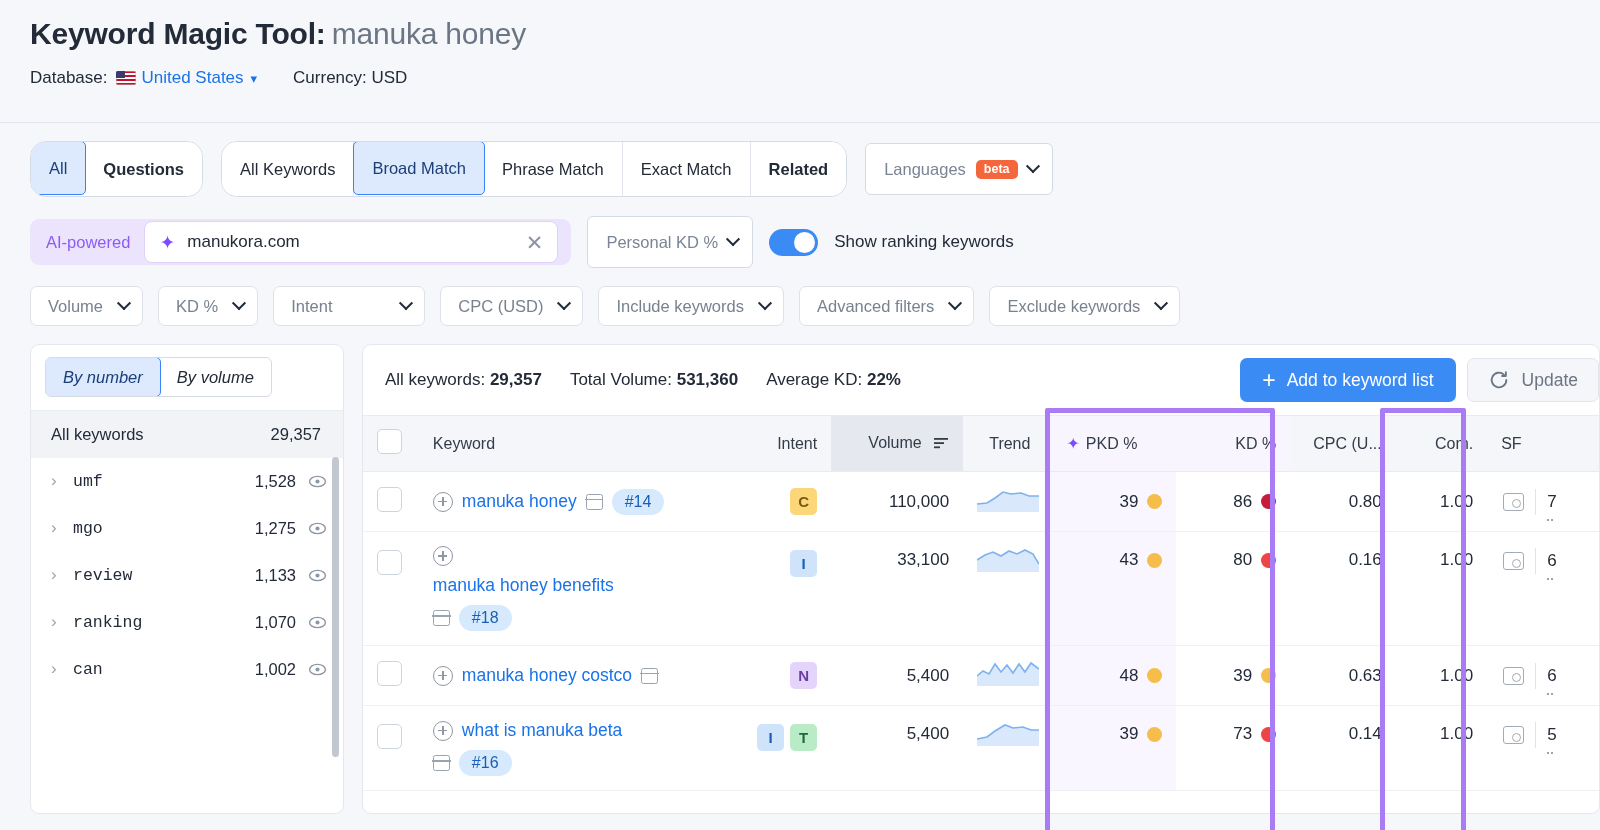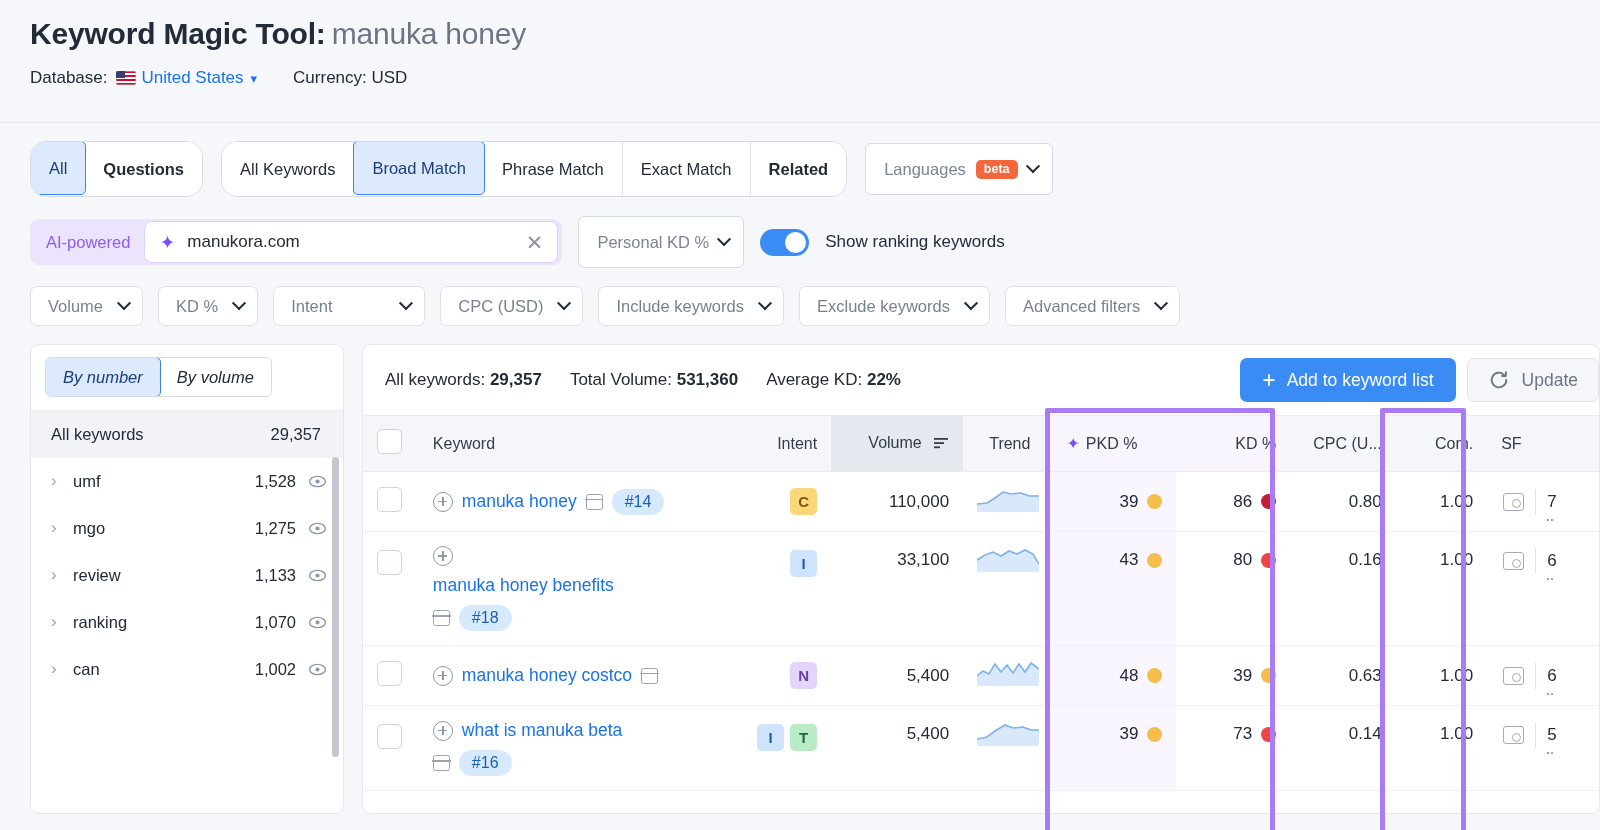--- a/index.html
+++ b/index.html
@@ -61,7 +61,7 @@
 
   .ai-row { margin-top:19px; display:flex; align-items:center; gap:16px; }
   .ai-wrap {
-    display:flex; align-items:center; background:#ece3fd; border-radius:9px; height:46px; padding-right:2px;
+    display:flex; align-items:center; background:#ece3fd; border-radius:9px; height:46px; padding-right:11px;
   }
   .ai-label { font-size:16.5px; color:#8b5cf6; padding:0 14px 0 16px; white-space:nowrap; }
   .ai-input {

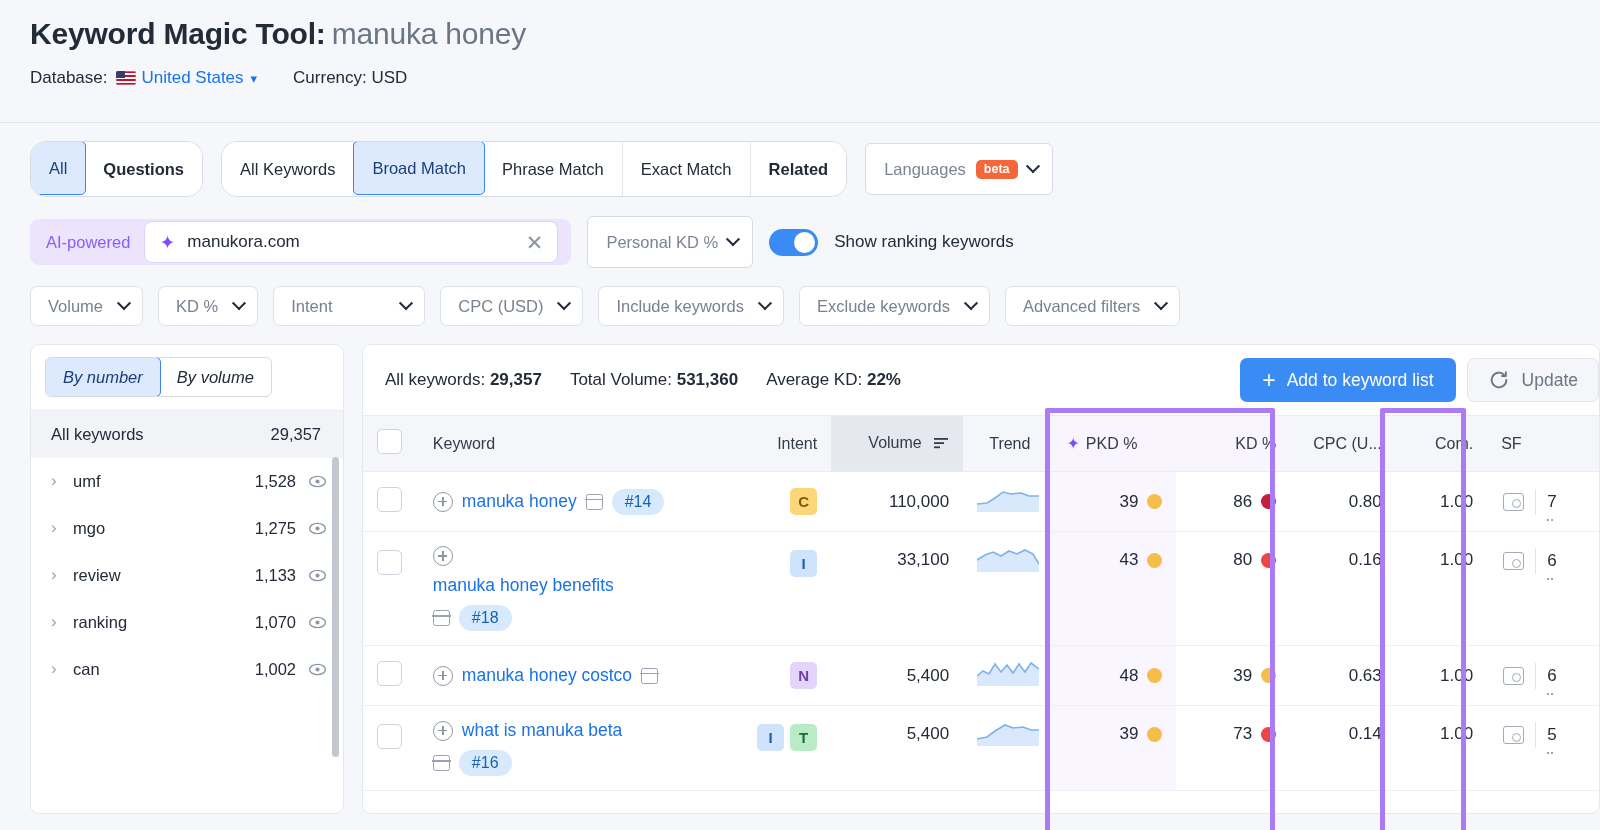--- a/index.html
+++ b/index.html
@@ -255,11 +255,11 @@
         <span class="chev-sm"></span>
       </div>
     <div class="filter">
+        <span>Advanced filters</span>
+        <span class="chev-sm"></span>
+      </div>
+    <div class="filter">
         <span>Exclude keywords</span>
-        <span class="chev-sm"></span>
-      </div>
-    <div class="filter">
-        <span>Advanced filters</span>
         <span class="chev-sm"></span>
       </div>
   </div>

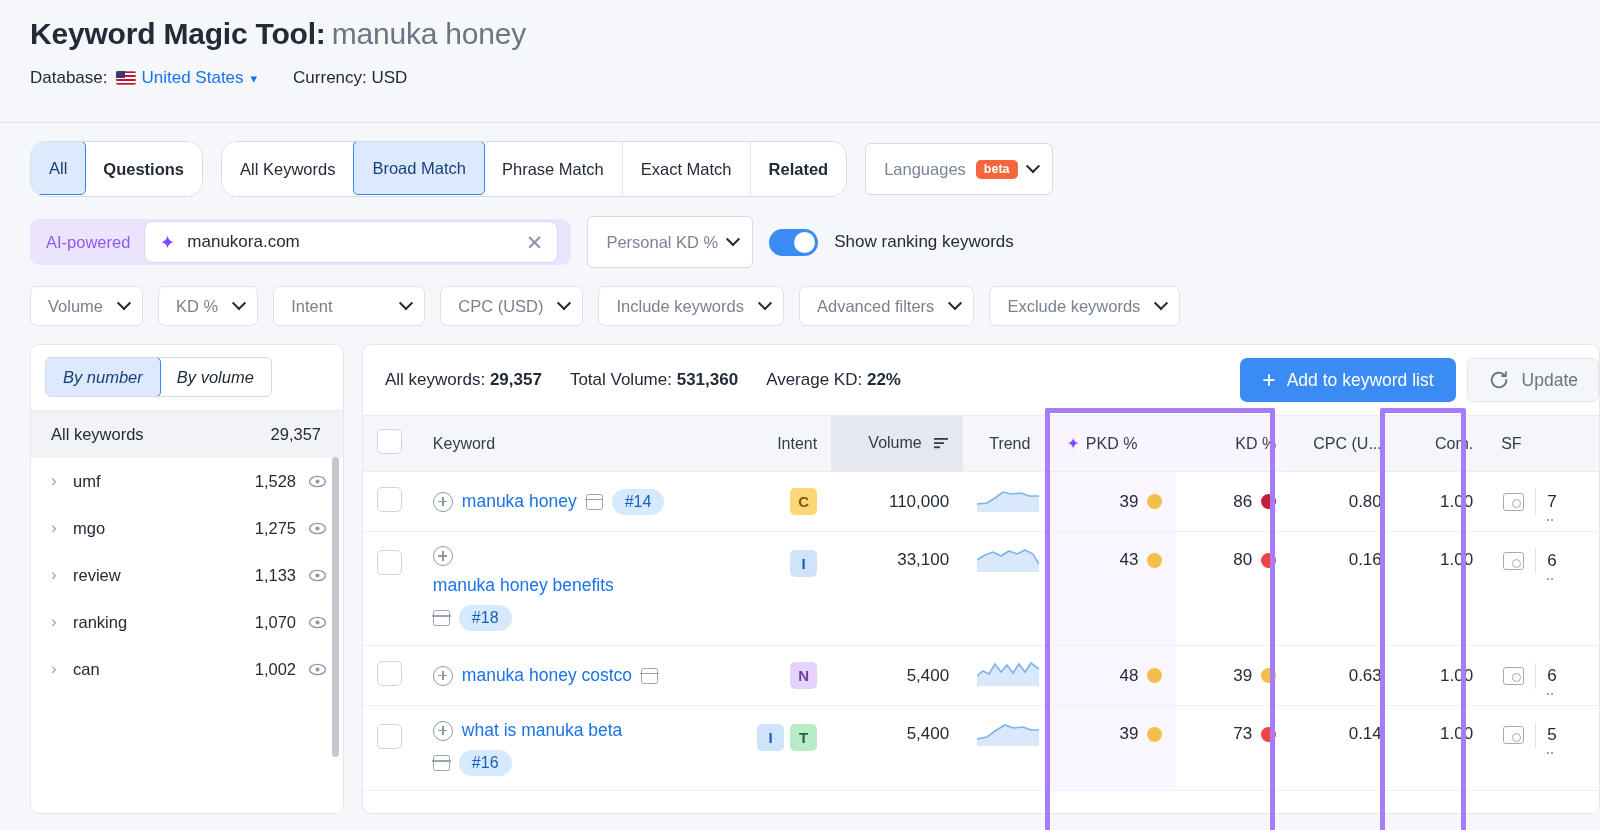--- a/index.html
+++ b/index.html
@@ -103,7 +103,7 @@
     border-bottom:1px solid transparent;
   }
   .side-item .arrow { color:#9aa3b0; font-size:17px; width:22px; flex:none; }
-  .side-item .name { flex:1; }
+  .side-item .name { flex:1;font-family:Liberation Mono, monospace; }
   .side-item .num { color:#232b38; margin-right:12px; }
   .eye { width:19px; height:19px; flex:none; }
   .side-scroll {

